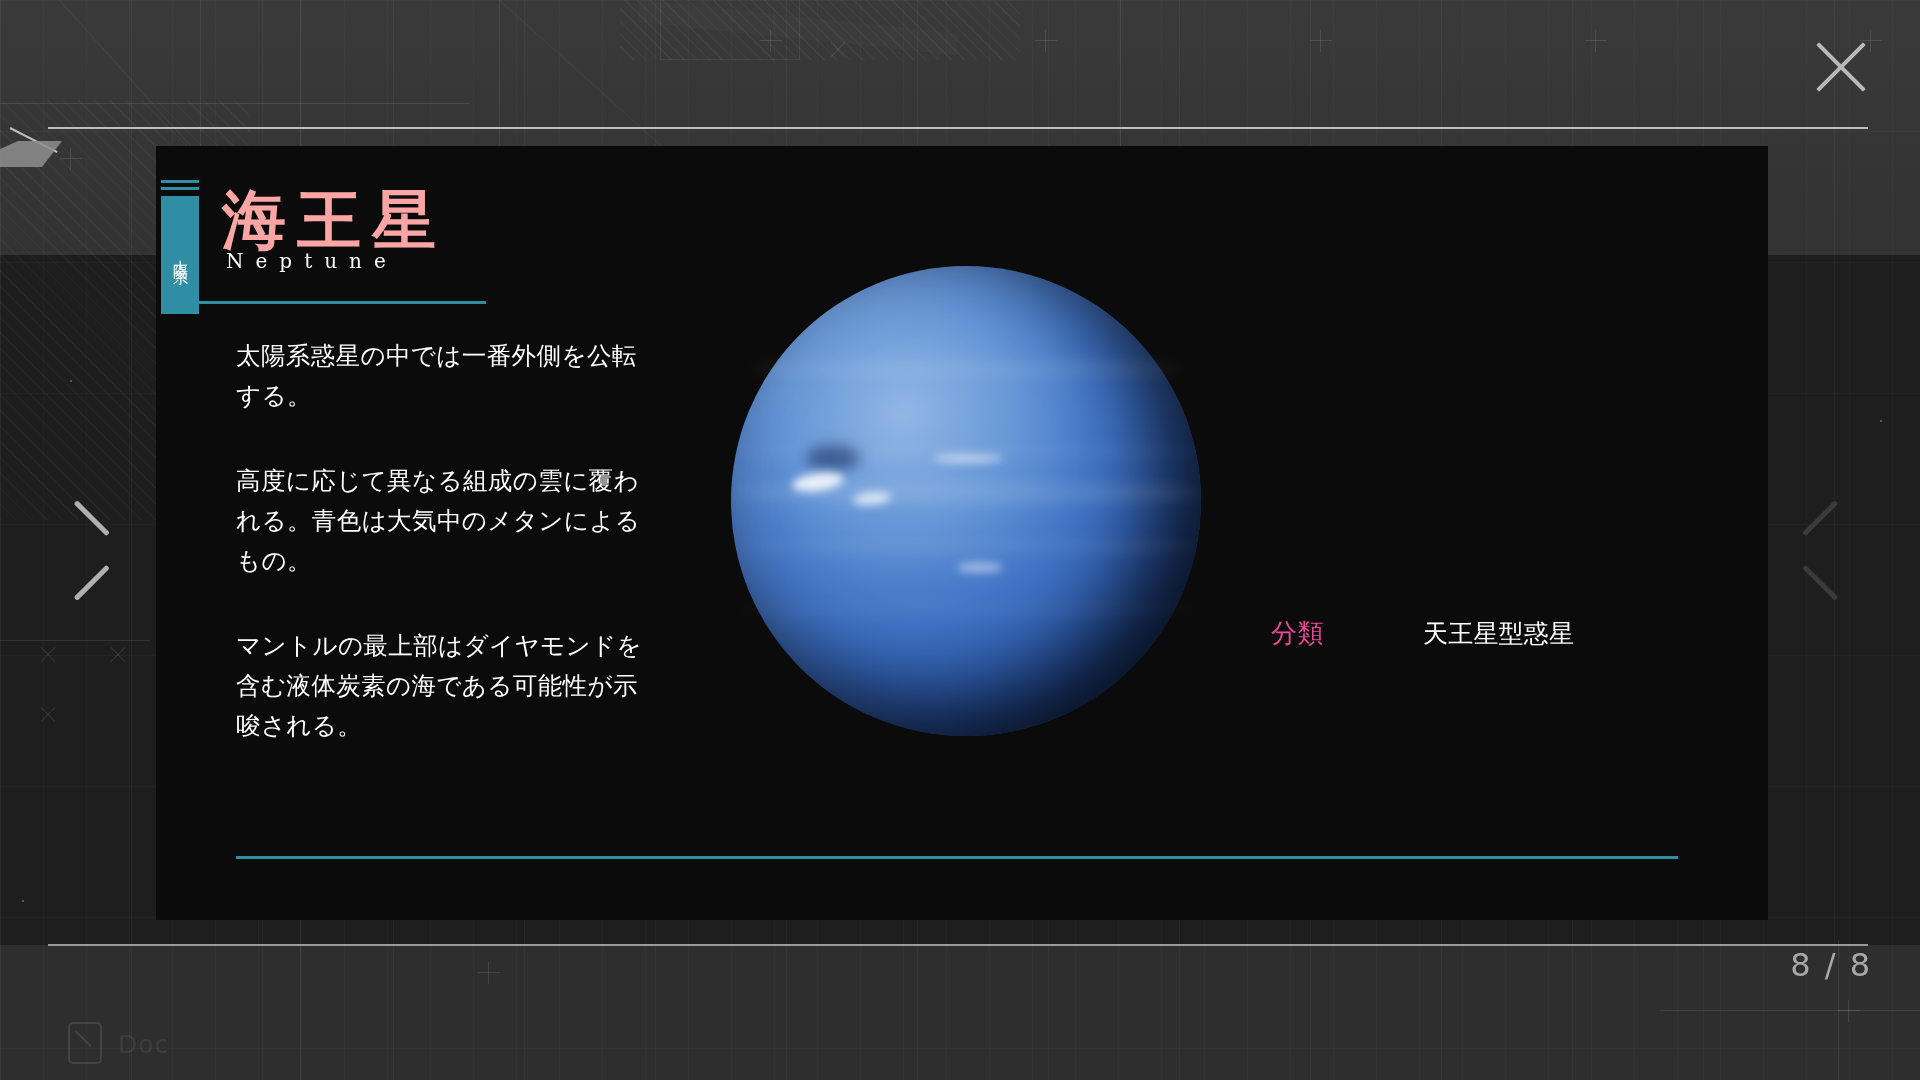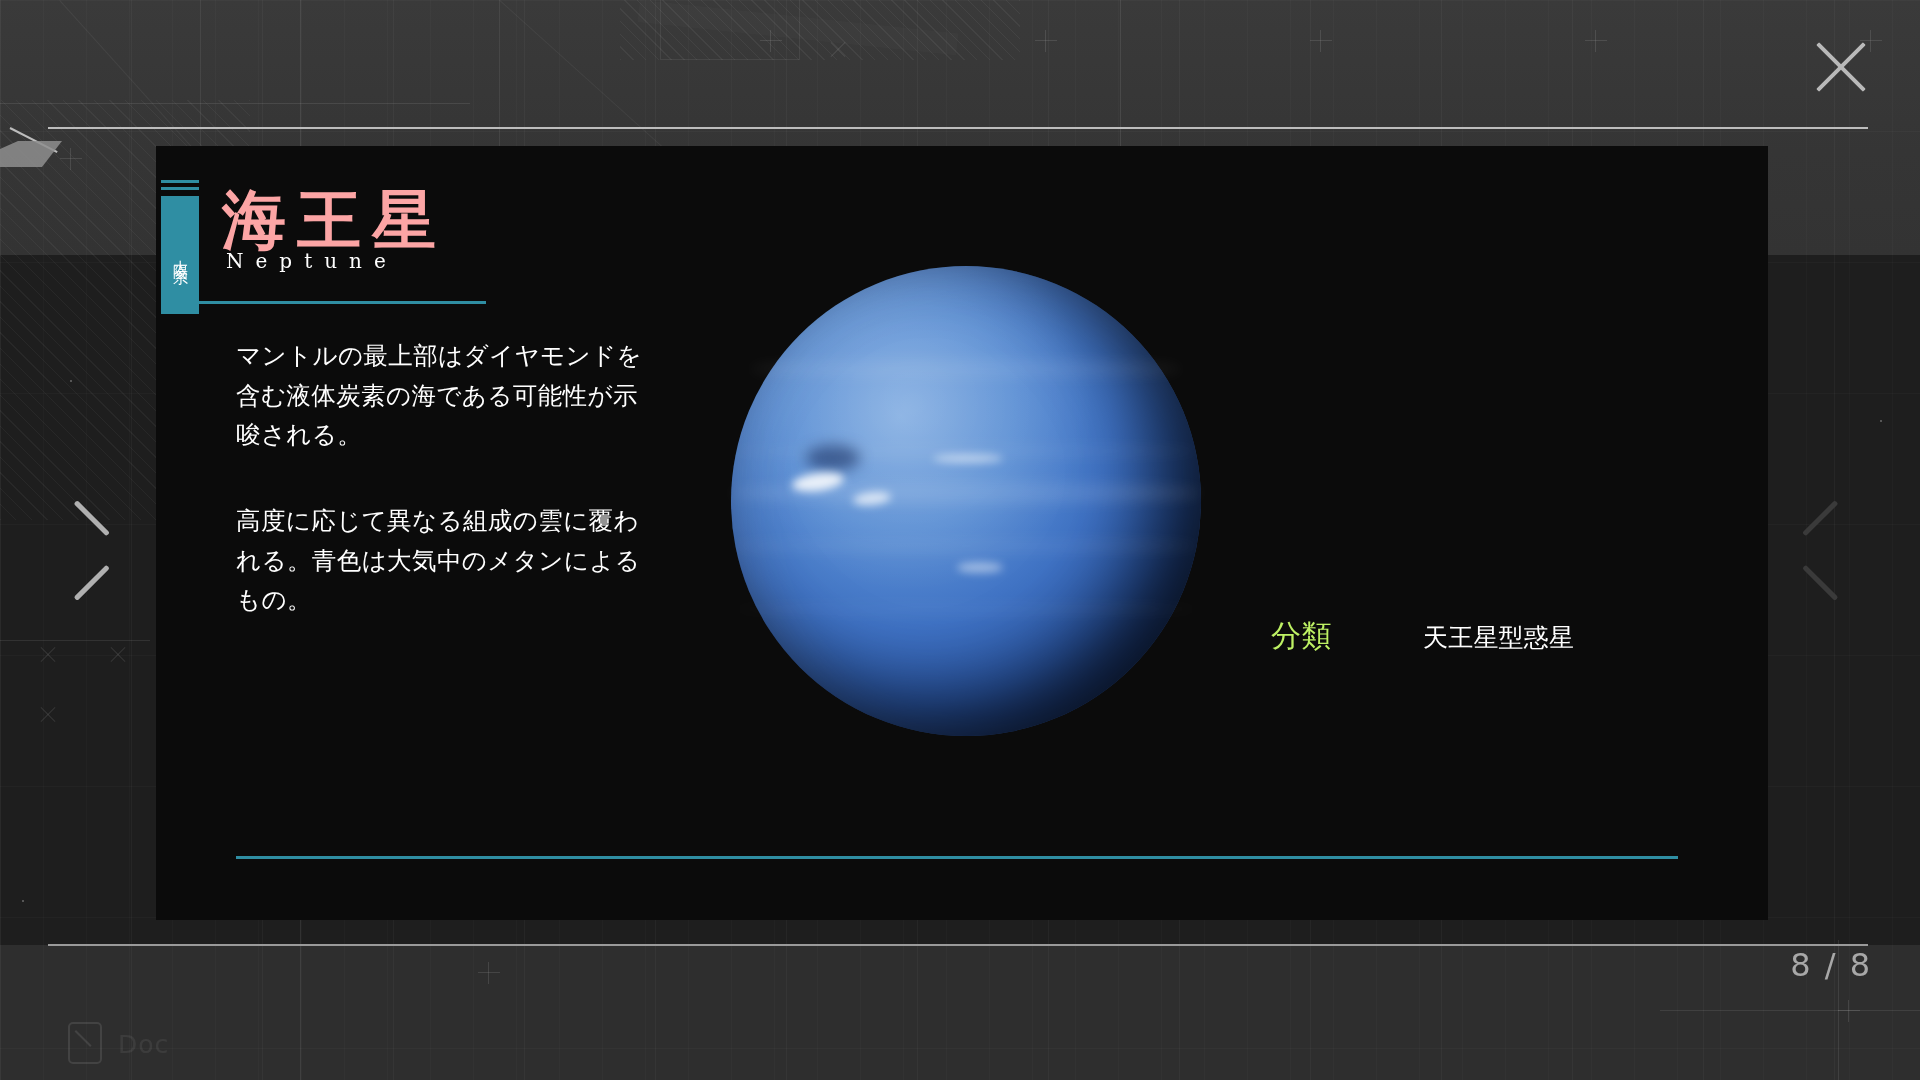--- a/index.html
+++ b/index.html
@@ -250,6 +250,7 @@
   <div class="title-rule"></div>
 
   <div class="body-col">
+    <p>太陽系惑星の中では一番外側を公転する。</p>
     <p>マントルの最上部はダイヤモンドを含む液体炭素の海である可能性が示唆される。</p>
     <p>高度に応じて異なる組成の雲に覆われる。青色は大気中のメタンによるもの。</p>
   </div>

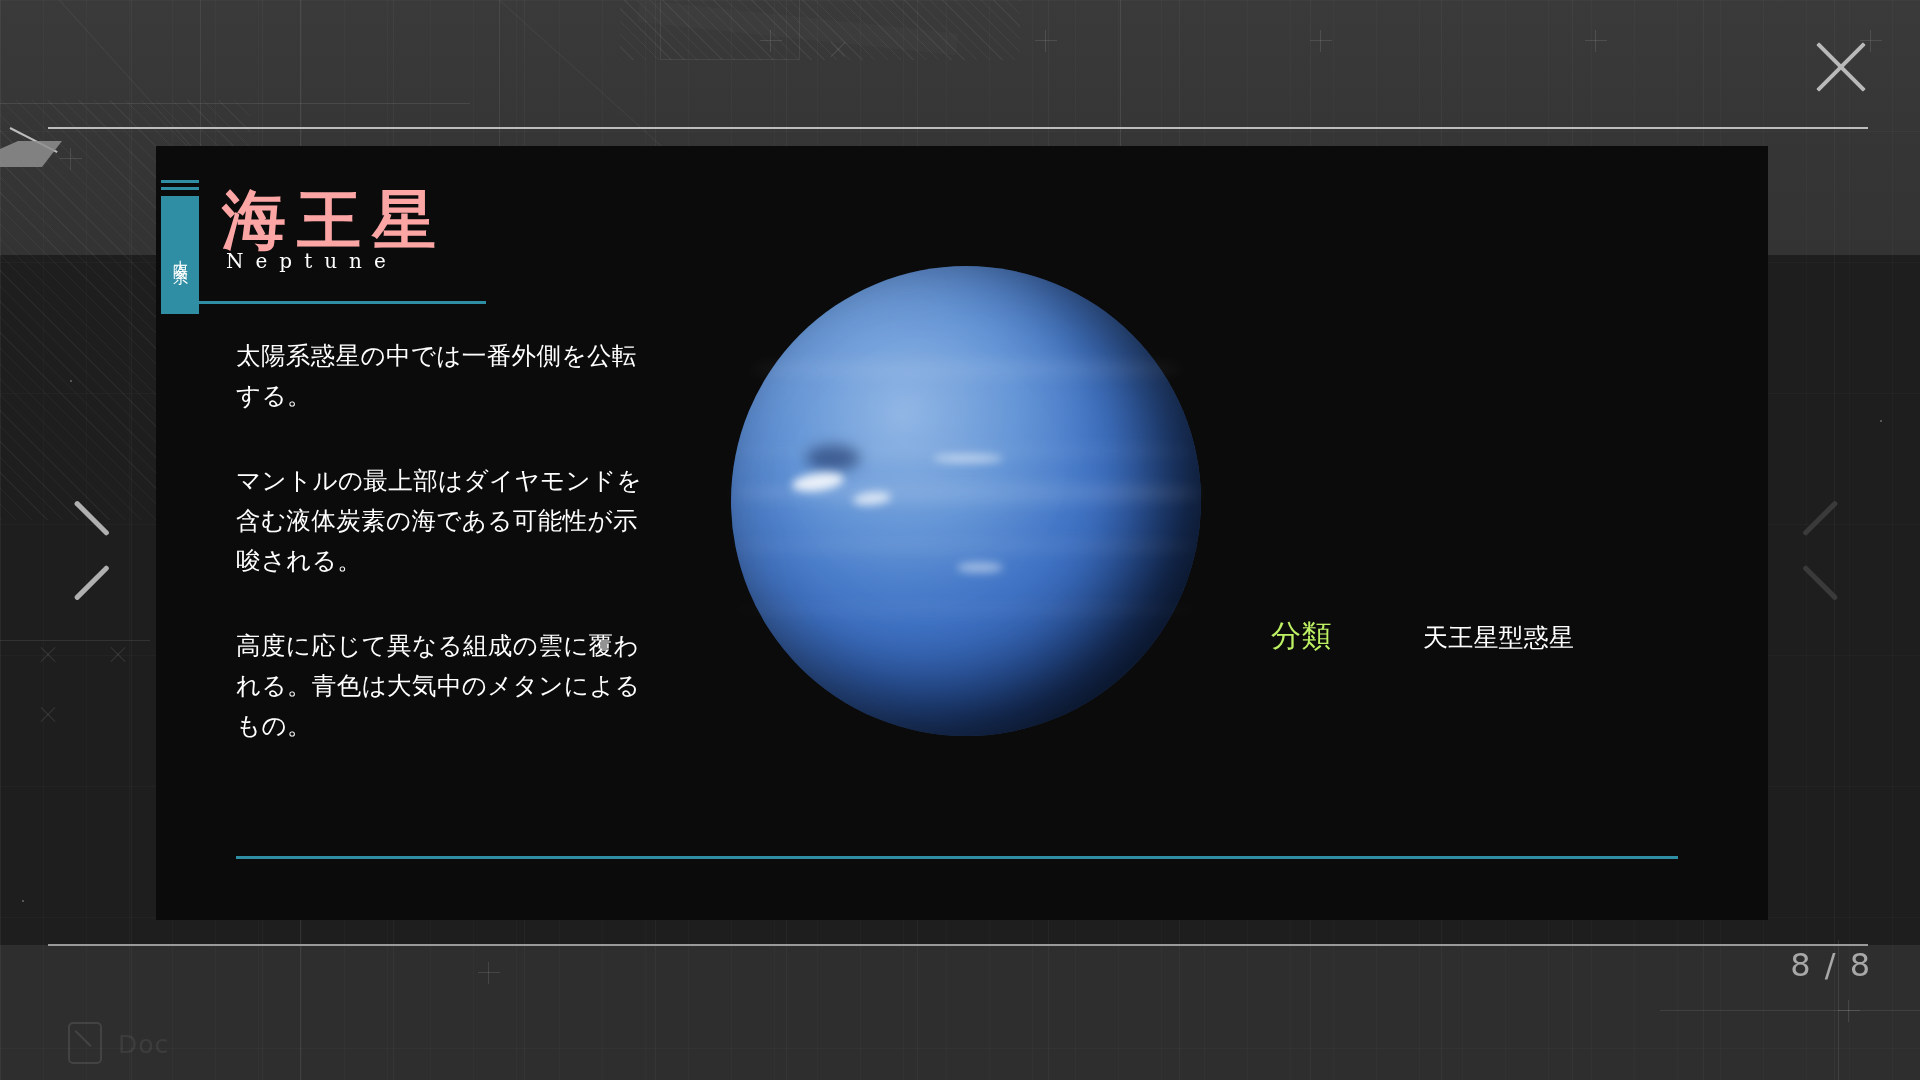--- a/index.html
+++ b/index.html
@@ -251,8 +251,8 @@
 
   <div class="body-col">
     <p>太陽系惑星の中では一番外側を公転する。</p>
+    <p>高度に応じて異なる組成の雲に覆われる。青色は大気中のメタンによるもの。</p>
     <p>マントルの最上部はダイヤモンドを含む液体炭素の海である可能性が示唆される。</p>
-    <p>高度に応じて異なる組成の雲に覆われる。青色は大気中のメタンによるもの。</p>
   </div>
 
   <div class="planet-wrap">

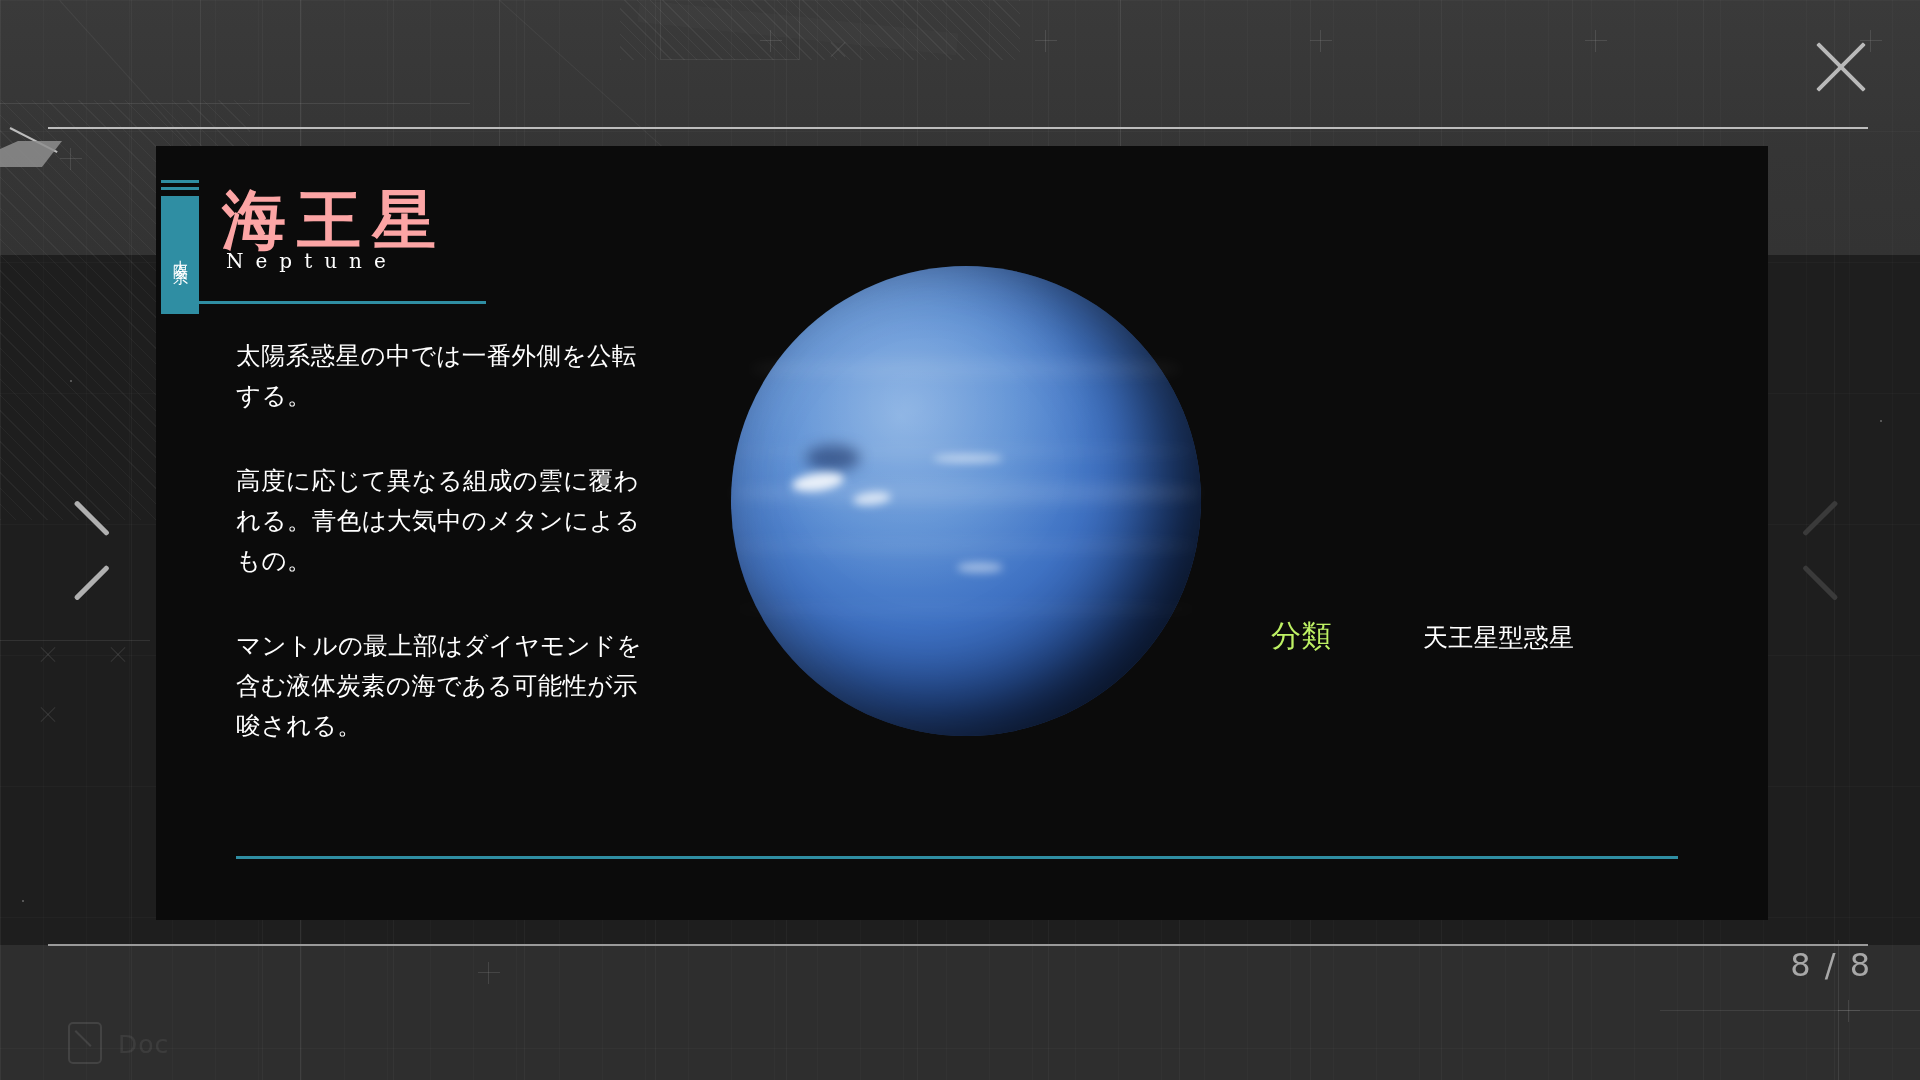--- a/index.html
+++ b/index.html
@@ -143,7 +143,7 @@
   
   .specs { position:absolute; left:1115px; top:470px; }
   .spec-row { display:flex; align-items:baseline; margin-bottom:12px; }
-  .spec-key { width:152px; color:#bef264; font-size:30px; letter-spacing:.5px; }
+  .spec-key { width:152px; color:#ec4899; font-size:26px; letter-spacing:.5px; }
   .spec-val { color:#ffffff; font-size:25px; letter-spacing:.2px;
     font-family:"DejaVu Sans Mono","Liberation Mono",monospace; }
   .spec-val.jp { font-family:Liberation Serif, serif;text-align:right; }

